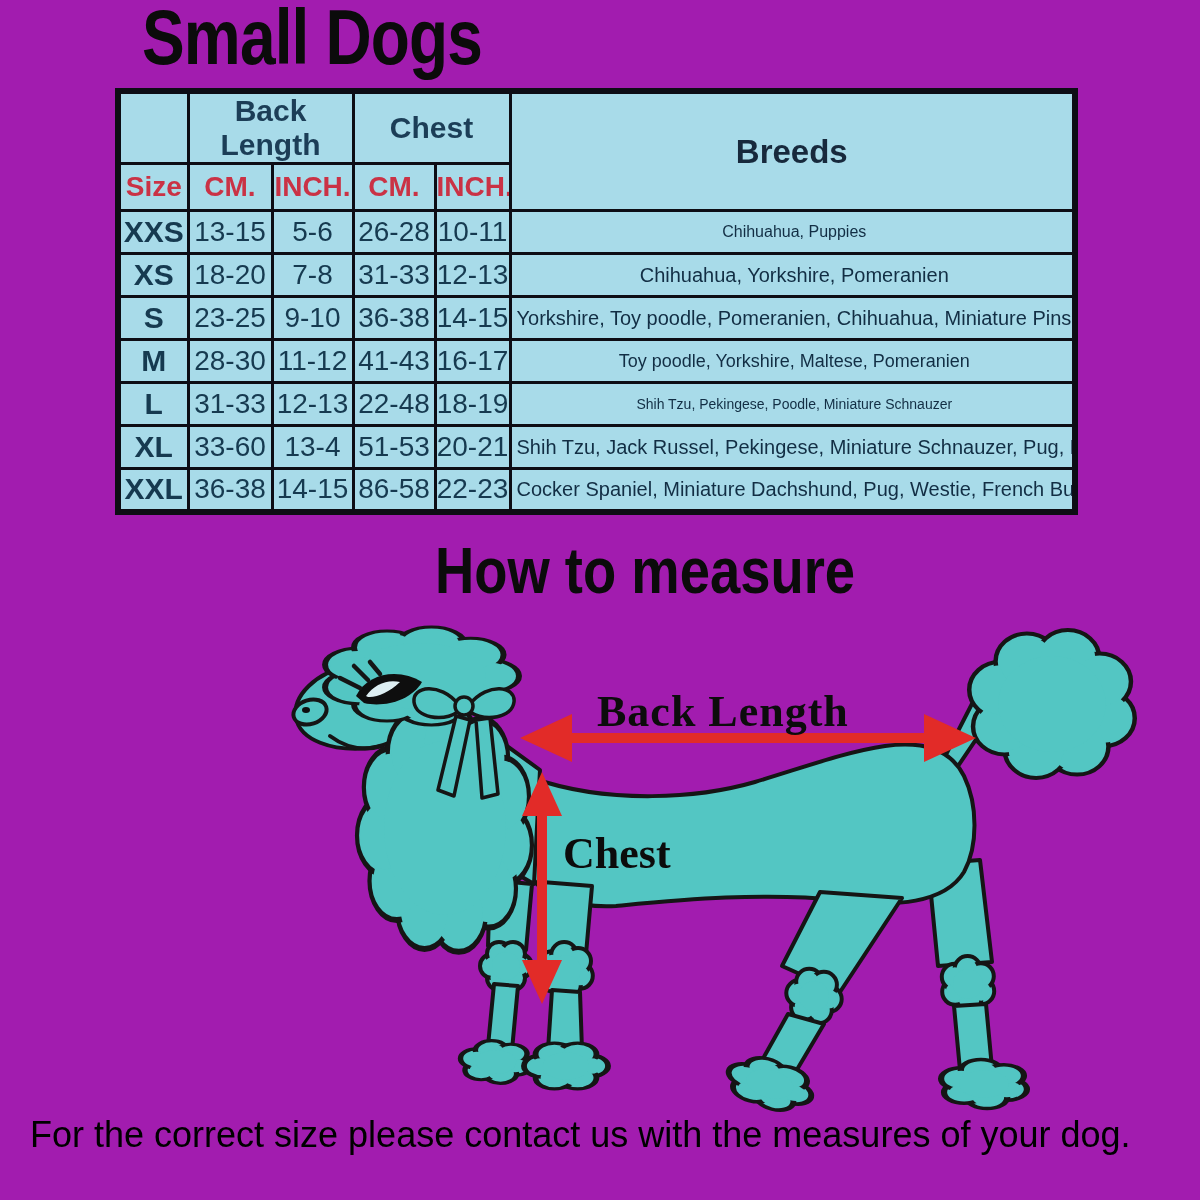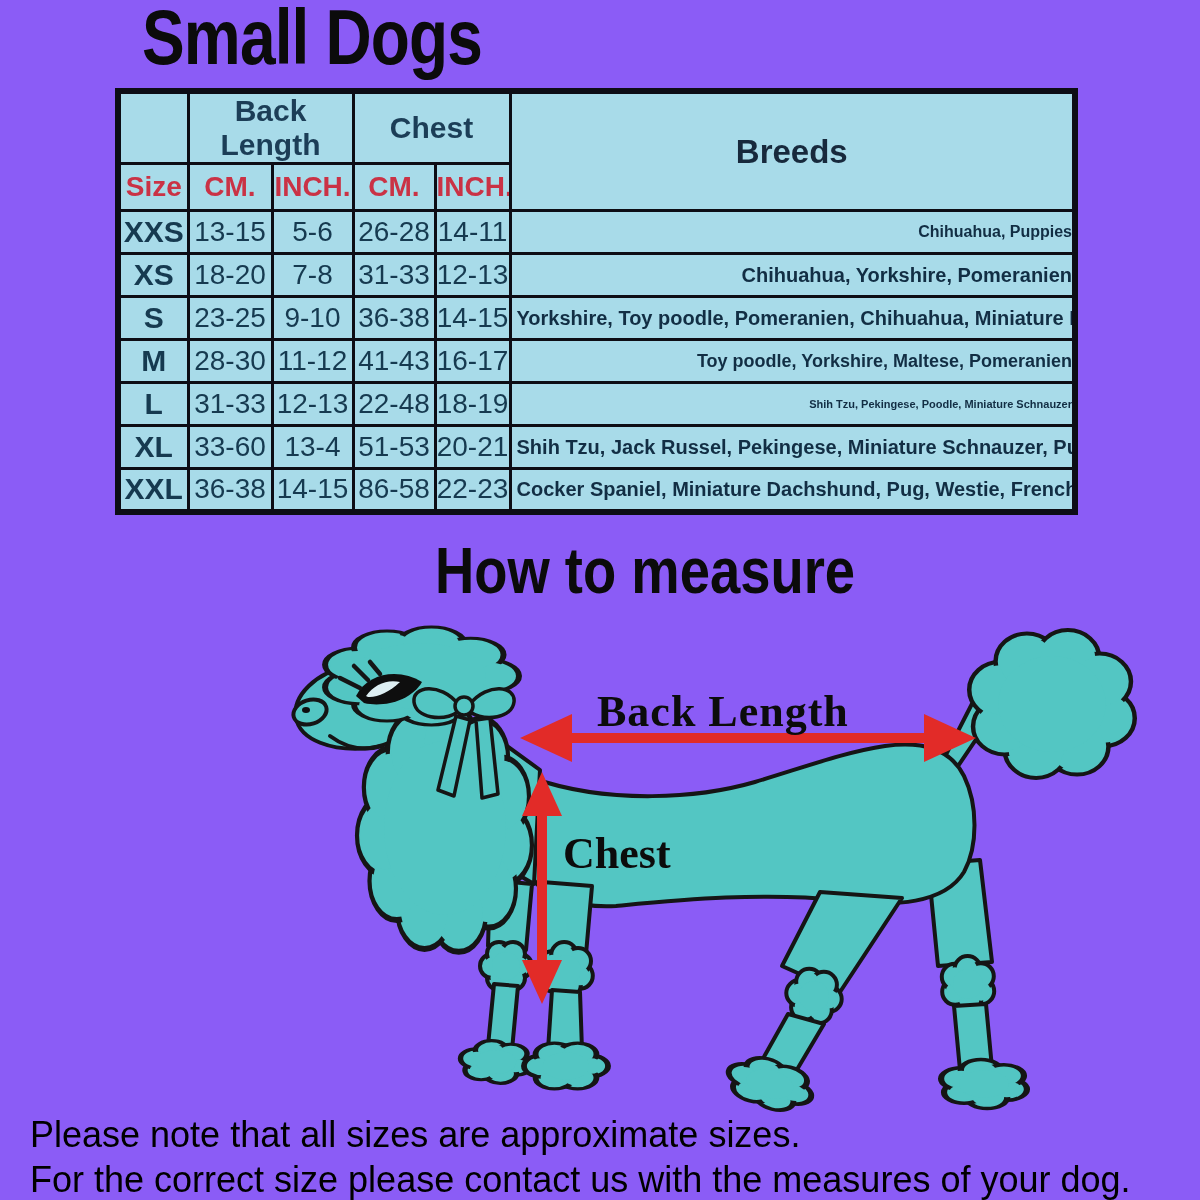--- a/index.html
+++ b/index.html
@@ -3,7 +3,7 @@
 <meta charset="utf-8">
 <style>
   html,body{margin:0;padding:0;background:#ffffff;}
-  .page{position:relative;width:1200px;height:1200px;background:#8b5cf6;overflow:hidden;
+  .page{position:relative;width:1200px;height:1200px;background:#a21caf;overflow:hidden;
         font-family:"Liberation Sans", sans-serif;}
 
   

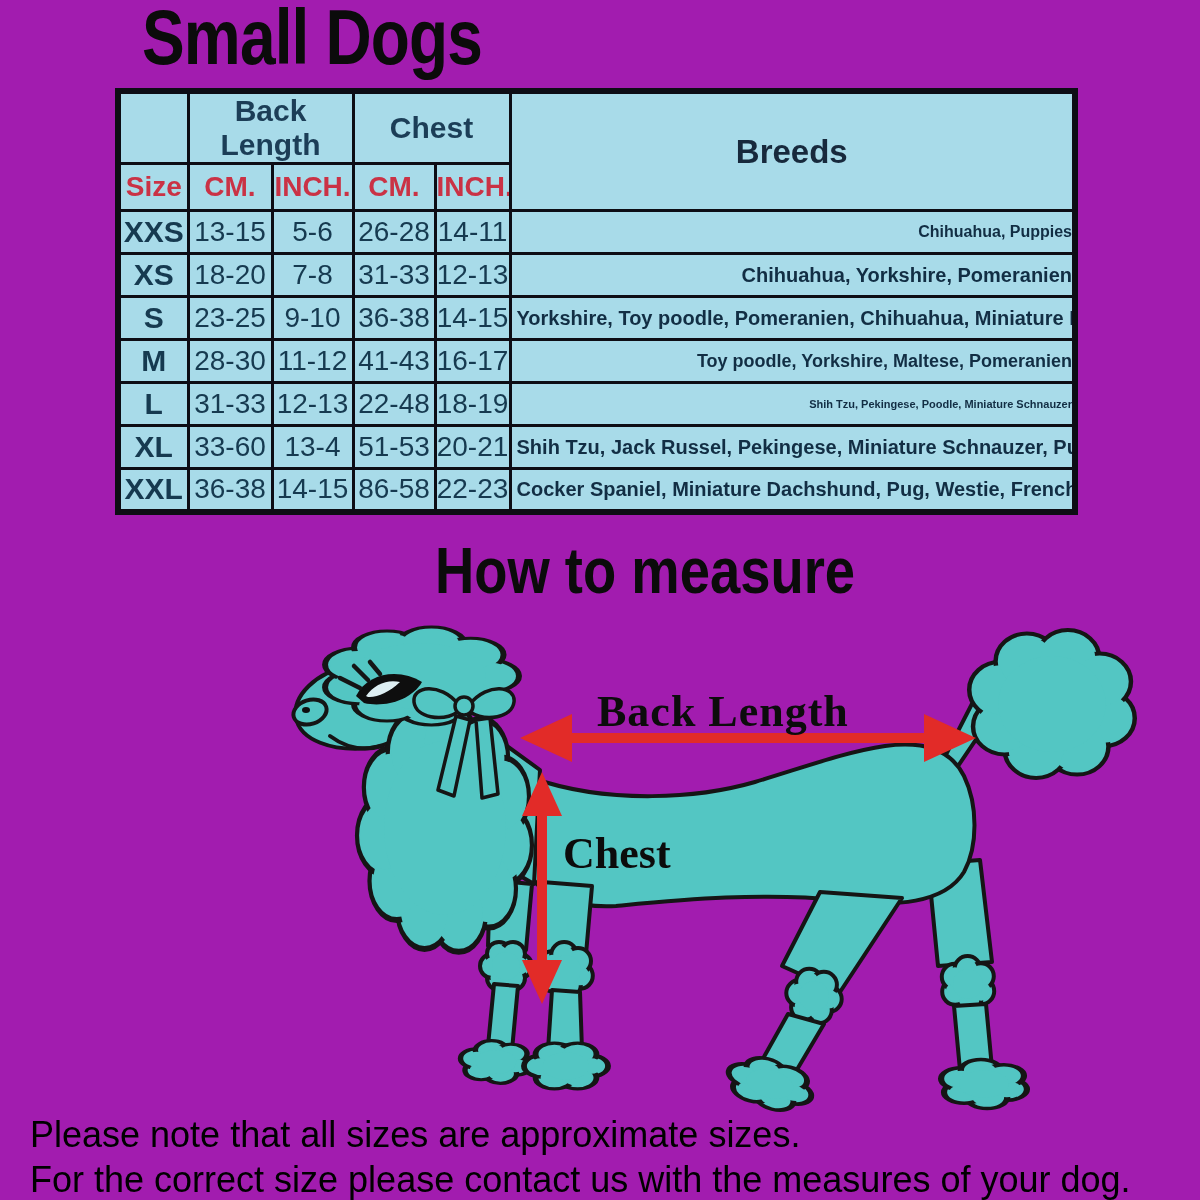--- a/index.html
+++ b/index.html
@@ -82,7 +82,7 @@
         <td class="num-v">13-15</td>
         <td class="num-v">5-6</td>
         <td class="num-v">26-28</td>
-        <td class="num-v">14-11</td>
+        <td class="num-v">10-11</td>
         <td class="breeds">Chihuahua, Puppies</td>
       </tr>
       <tr class="drow">

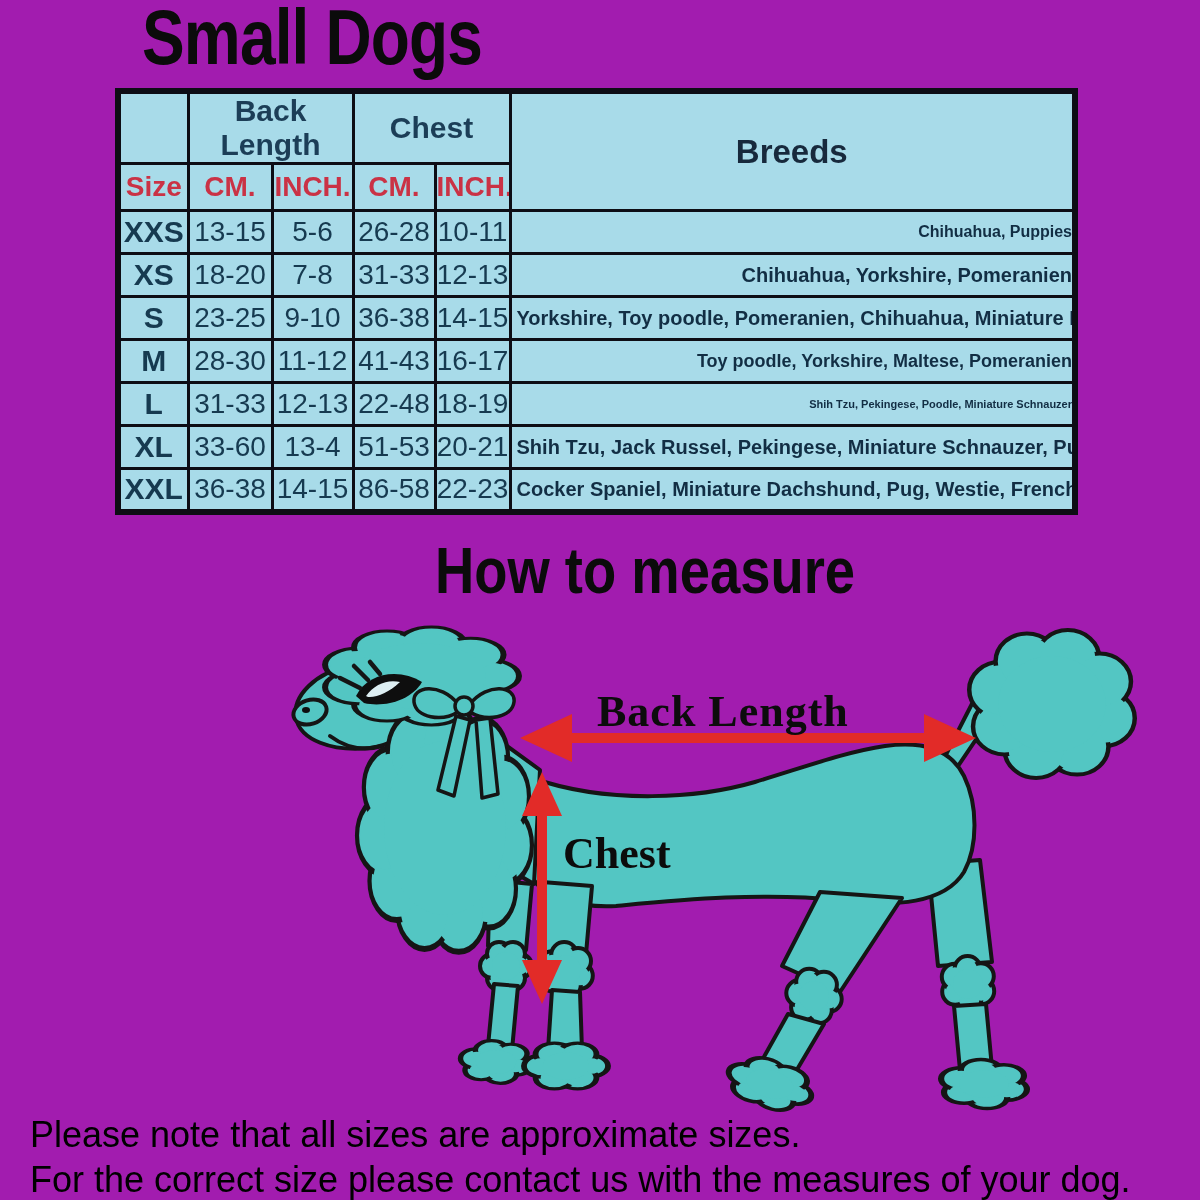--- a/index.html
+++ b/index.html
@@ -25,7 +25,7 @@
   .sub-h{font-size:28px;font-weight:bold;color:#ca3245;}
   .size-v{font-size:30px;font-weight:bold;color:#163a50;}
   .num-v{font-size:28px;font-weight:normal;color:#163a50;}
-  td.breeds{font-size:20px;font-weight:bold;color:#122e44;text-align:right;padding-left:5px;white-space:nowrap;}
+  td.breeds{font-size:20px;font-weight:normal;color:#122e44;text-align:center;padding-left:5px;white-space:nowrap;}
   tbody tr:nth-child(3) td.breeds{font-size:16px;}
   tbody tr:nth-child(6) td.breeds{font-size:18px;}
   tbody tr:nth-child(7) td.breeds{font-size:11px;}

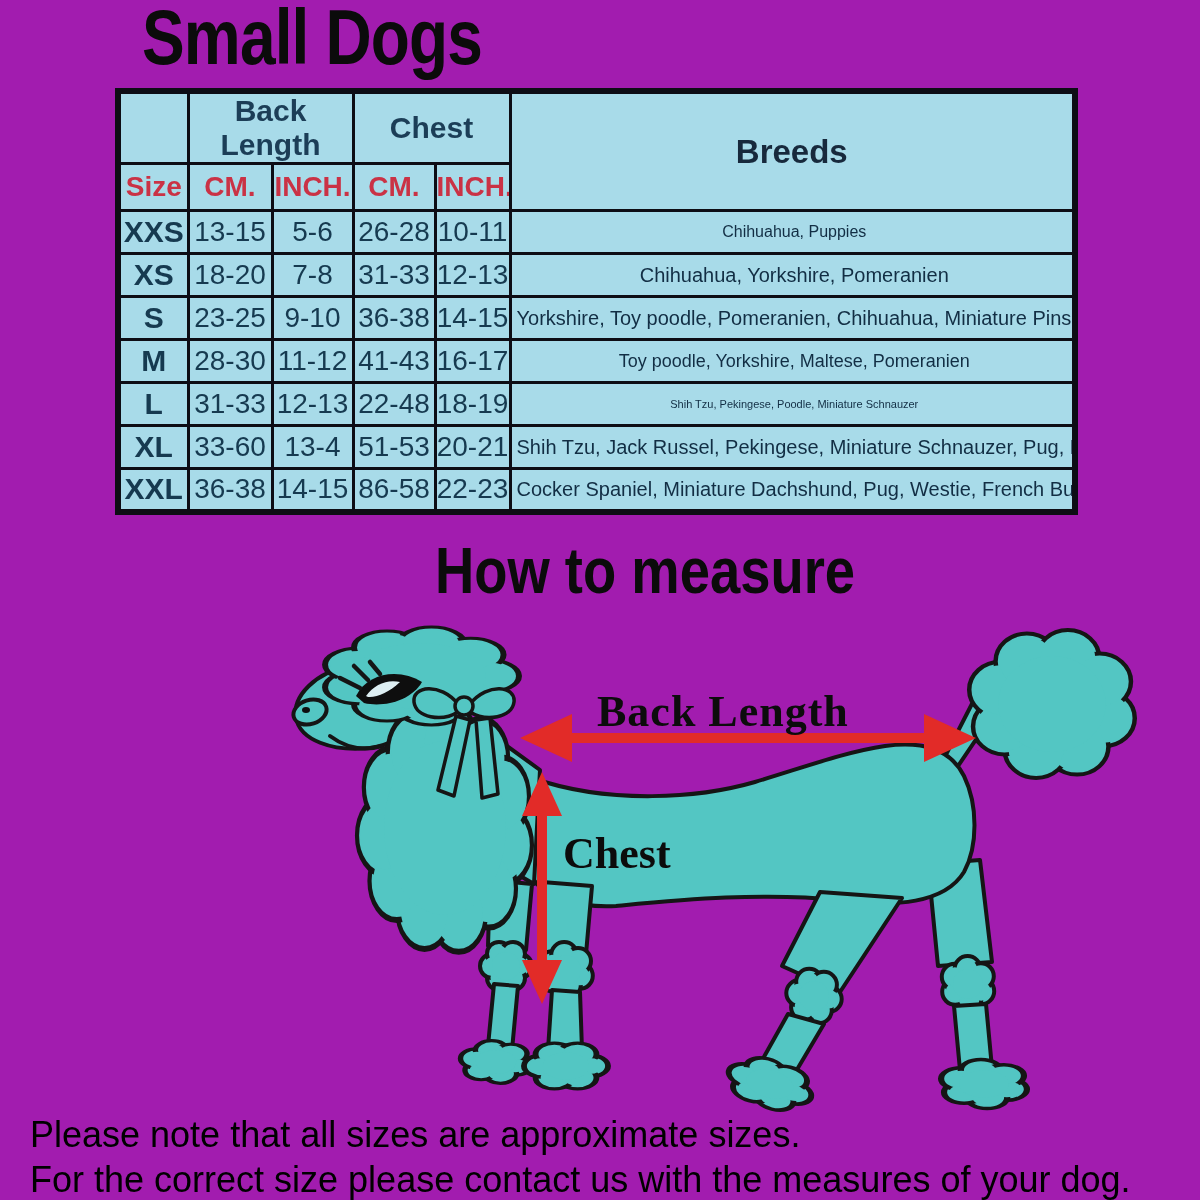--- a/index.html
+++ b/index.html
@@ -28,7 +28,7 @@
   td.breeds{font-size:20px;font-weight:normal;color:#122e44;text-align:center;padding-left:5px;white-space:nowrap;}
   tbody tr:nth-child(3) td.breeds{font-size:16px;}
   tbody tr:nth-child(6) td.breeds{font-size:18px;}
-  tbody tr:nth-child(7) td.breeds{font-size:11px;}
+  tbody tr:nth-child(7) td.breeds{font-size:14px;}
 
   
   .figure{position:absolute;left:280px;top:600px;width:860px;height:510px;}

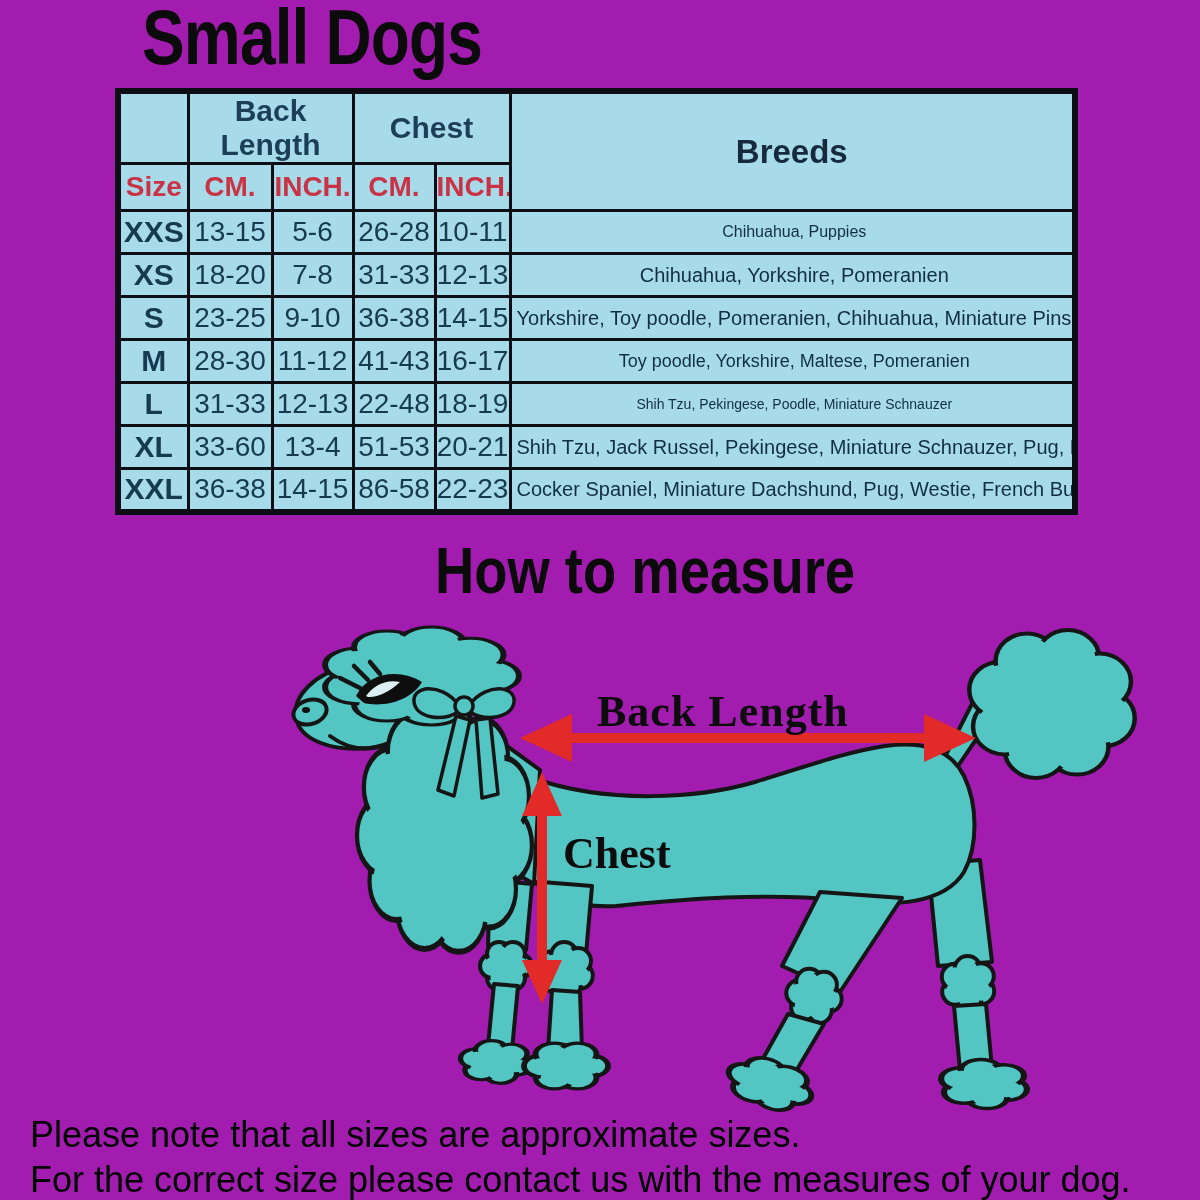--- a/index.html
+++ b/index.html
@@ -388,7 +388,6 @@
   <div class="arrow-label chest-label">Chest</div>
 
   <div class="note">
-    <div>Please note that all sizes are approximate sizes.</div>
     <div>For the correct size please contact us with the measures of your dog.</div>
   </div>
 

